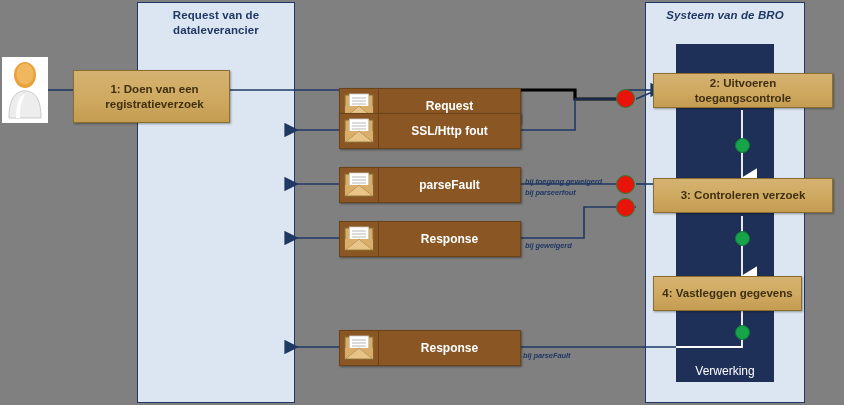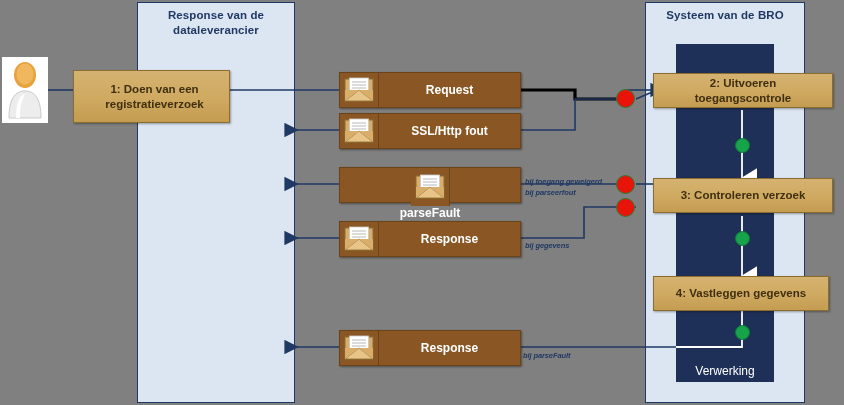--- a/index.html
+++ b/index.html
@@ -126,7 +126,7 @@
 
   <div class="lane" style="left:137px;top:2px;width:158px;height:401px;"></div>
   <div class="lane-title" style="left:137px;top:8px;width:158px;">
-    <div>Response van de</div>
+    <div>Request van de</div>
     <div>dataleverancier</div>
   </div>
 

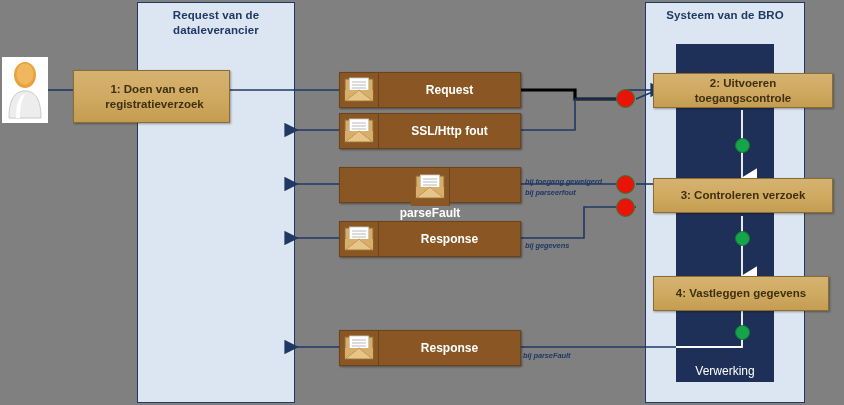--- a/index.html
+++ b/index.html
@@ -131,7 +131,7 @@
   </div>
 
   <div class="lane" style="left:645px;top:2px;width:160px;height:401px;"></div>
-  <div class="lane-title" style="left:645px;top:8px;width:160px;">
+  <div class="lane-title" style="left:645px;top:8px;width:160px;font-style:italic;">
     <div>Systeem van de BRO</div>
   </div>
 

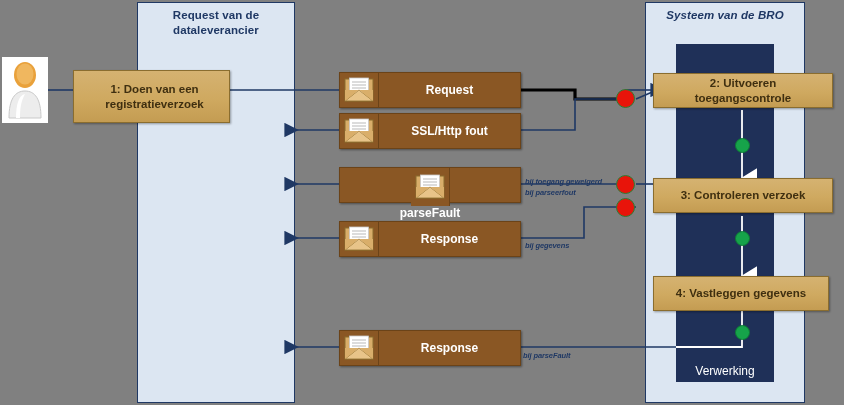--- a/index.html
+++ b/index.html
@@ -205,7 +205,7 @@
     <div>4: Vastleggen gegevens</div>
   </div>
 
-  <div class="msg" style="left:339px;top:72px;width:182px;height:36px;">
+  <div class="msg" style="left:339px;top:88px;width:182px;height:36px;">
     <div class="env">
       <svg width="30" height="26" viewBox="0 0 30 26">
         <rect x="1" y="2" width="28" height="22" fill="#d9ae6a" stroke="#8a6d2f" stroke-width="1"></rect>

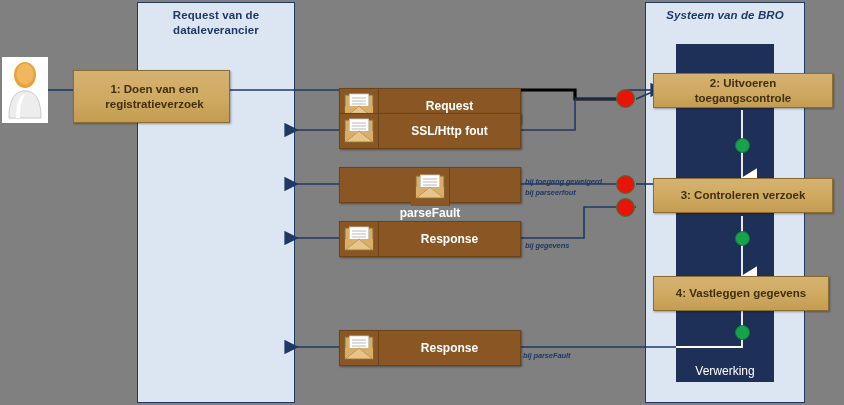--- a/index.html
+++ b/index.html
@@ -241,7 +241,7 @@
     <div class="msg-label">SSL/Http fout</div>
   </div>
 
-  <div class="msg" style="left:339px;top:167px;width:182px;height:36px;flex-direction:column;">
+  <div class="msg" style="left:339px;top:167px;width:182px;height:36px;">
     <div class="env">
       <svg width="30" height="26" viewBox="0 0 30 26">
         <rect x="1" y="2" width="28" height="22" fill="#d9ae6a" stroke="#8a6d2f" stroke-width="1"></rect>

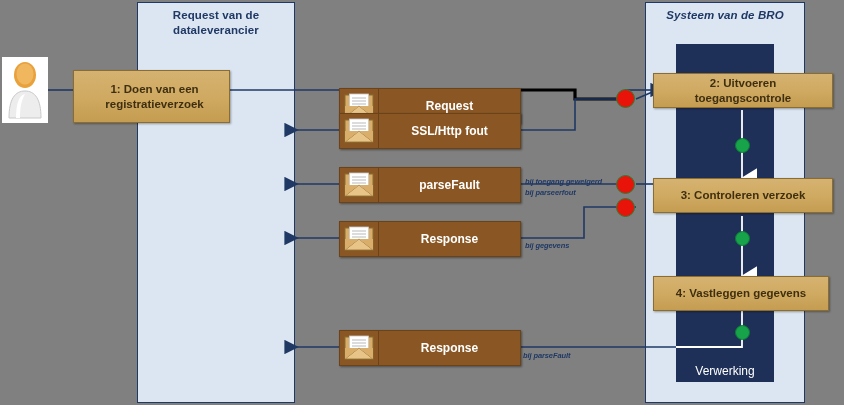--- a/index.html
+++ b/index.html
@@ -305,7 +305,7 @@
 
   <div class="cond" style="left:525px;top:132px;margin-top:45px;">bij toegang geweigerd</div>
   <div class="cond" style="left:525px;top:188px;">bij parseerfout</div>
-  <div class="cond" style="left:525px;top:241px;">bij gegevens</div>
+  <div class="cond" style="left:525px;top:241px;">bij geweigerd</div>
   <div class="cond" style="left:523px;top:351px;">bij parseFault</div>
 
 </div>

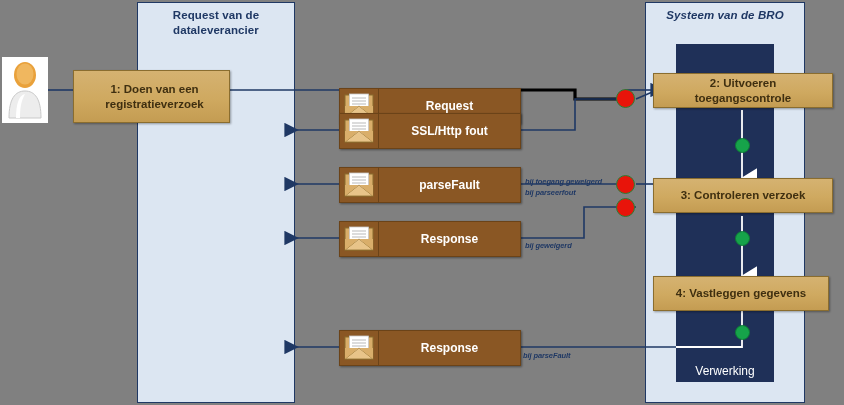--- a/index.html
+++ b/index.html
@@ -201,7 +201,7 @@
     <div>3:  Controleren verzoek</div>
   </div>
 
-  <div class="act" style="left:653px;top:276px;width:176px;height:35px;">
+  <div class="act" style="left:653px;top:276px;width:149px;height:35px;">
     <div>4: Vastleggen gegevens</div>
   </div>
 

